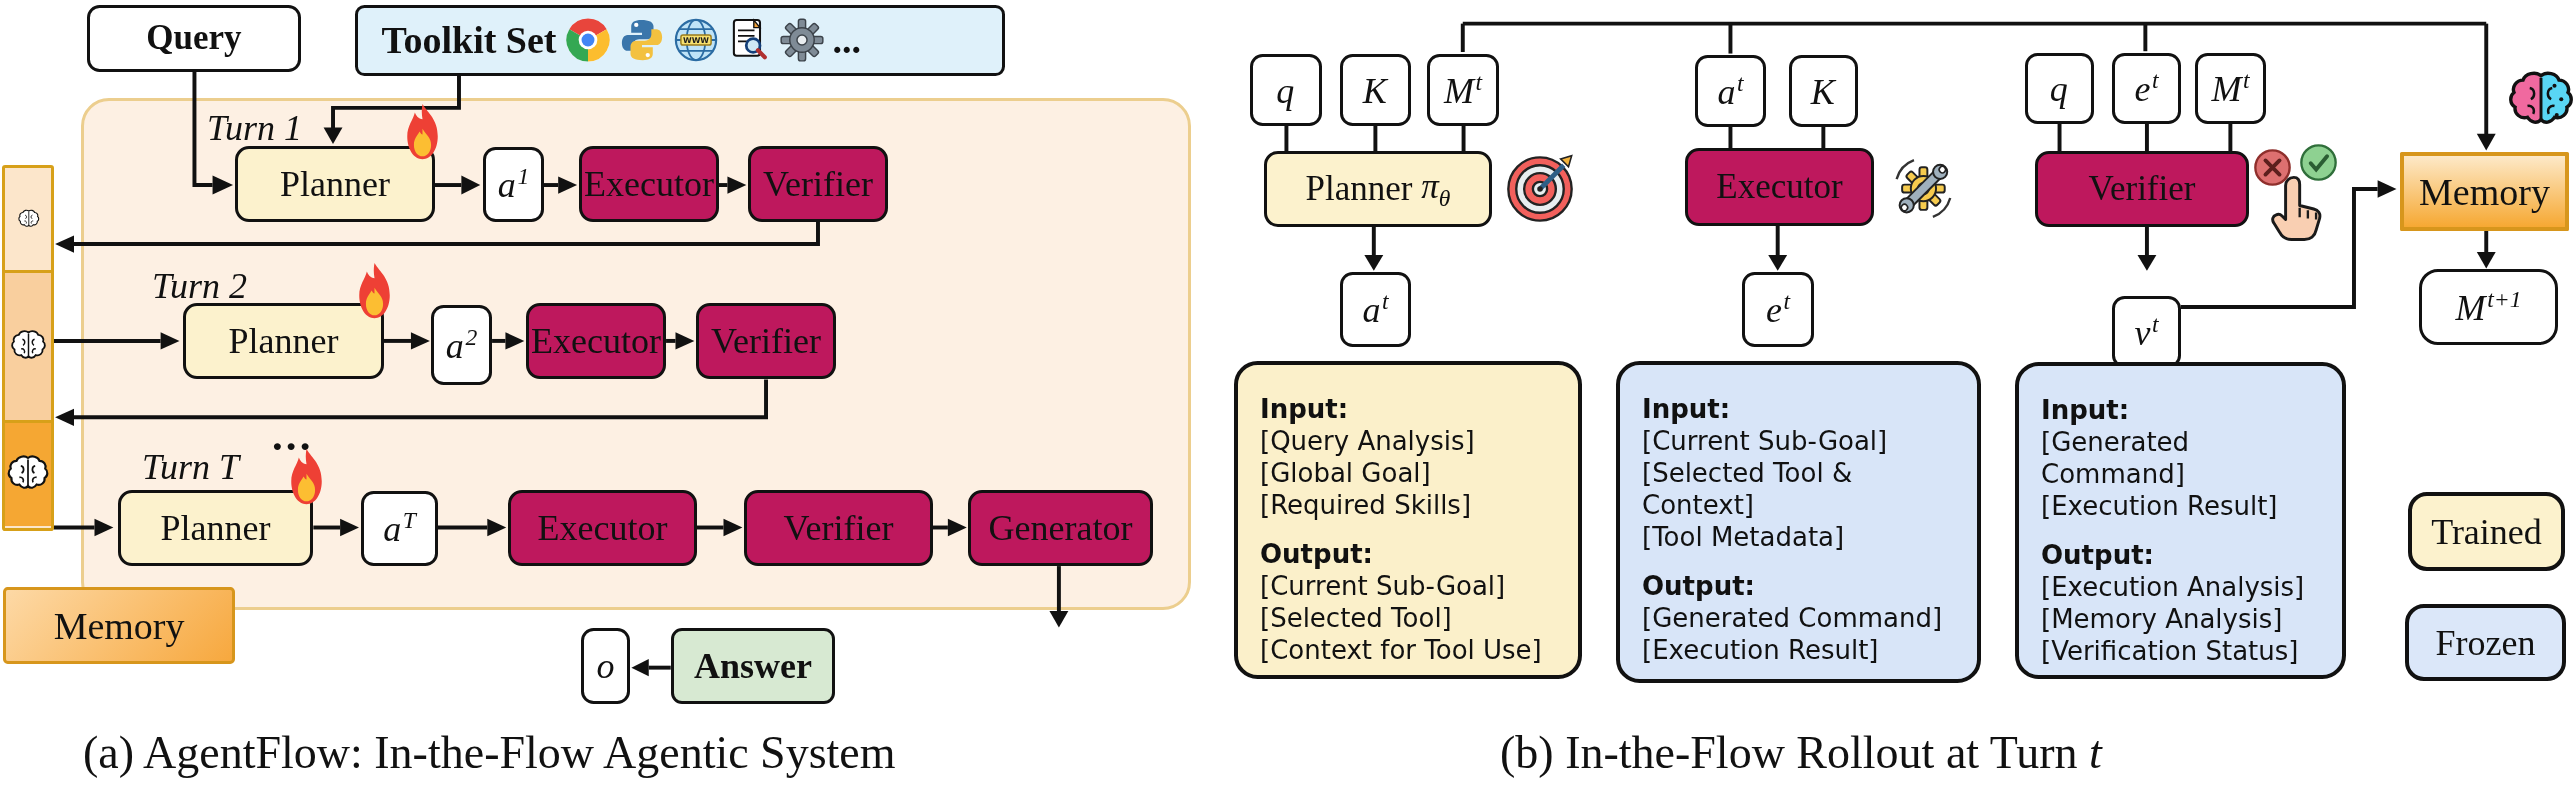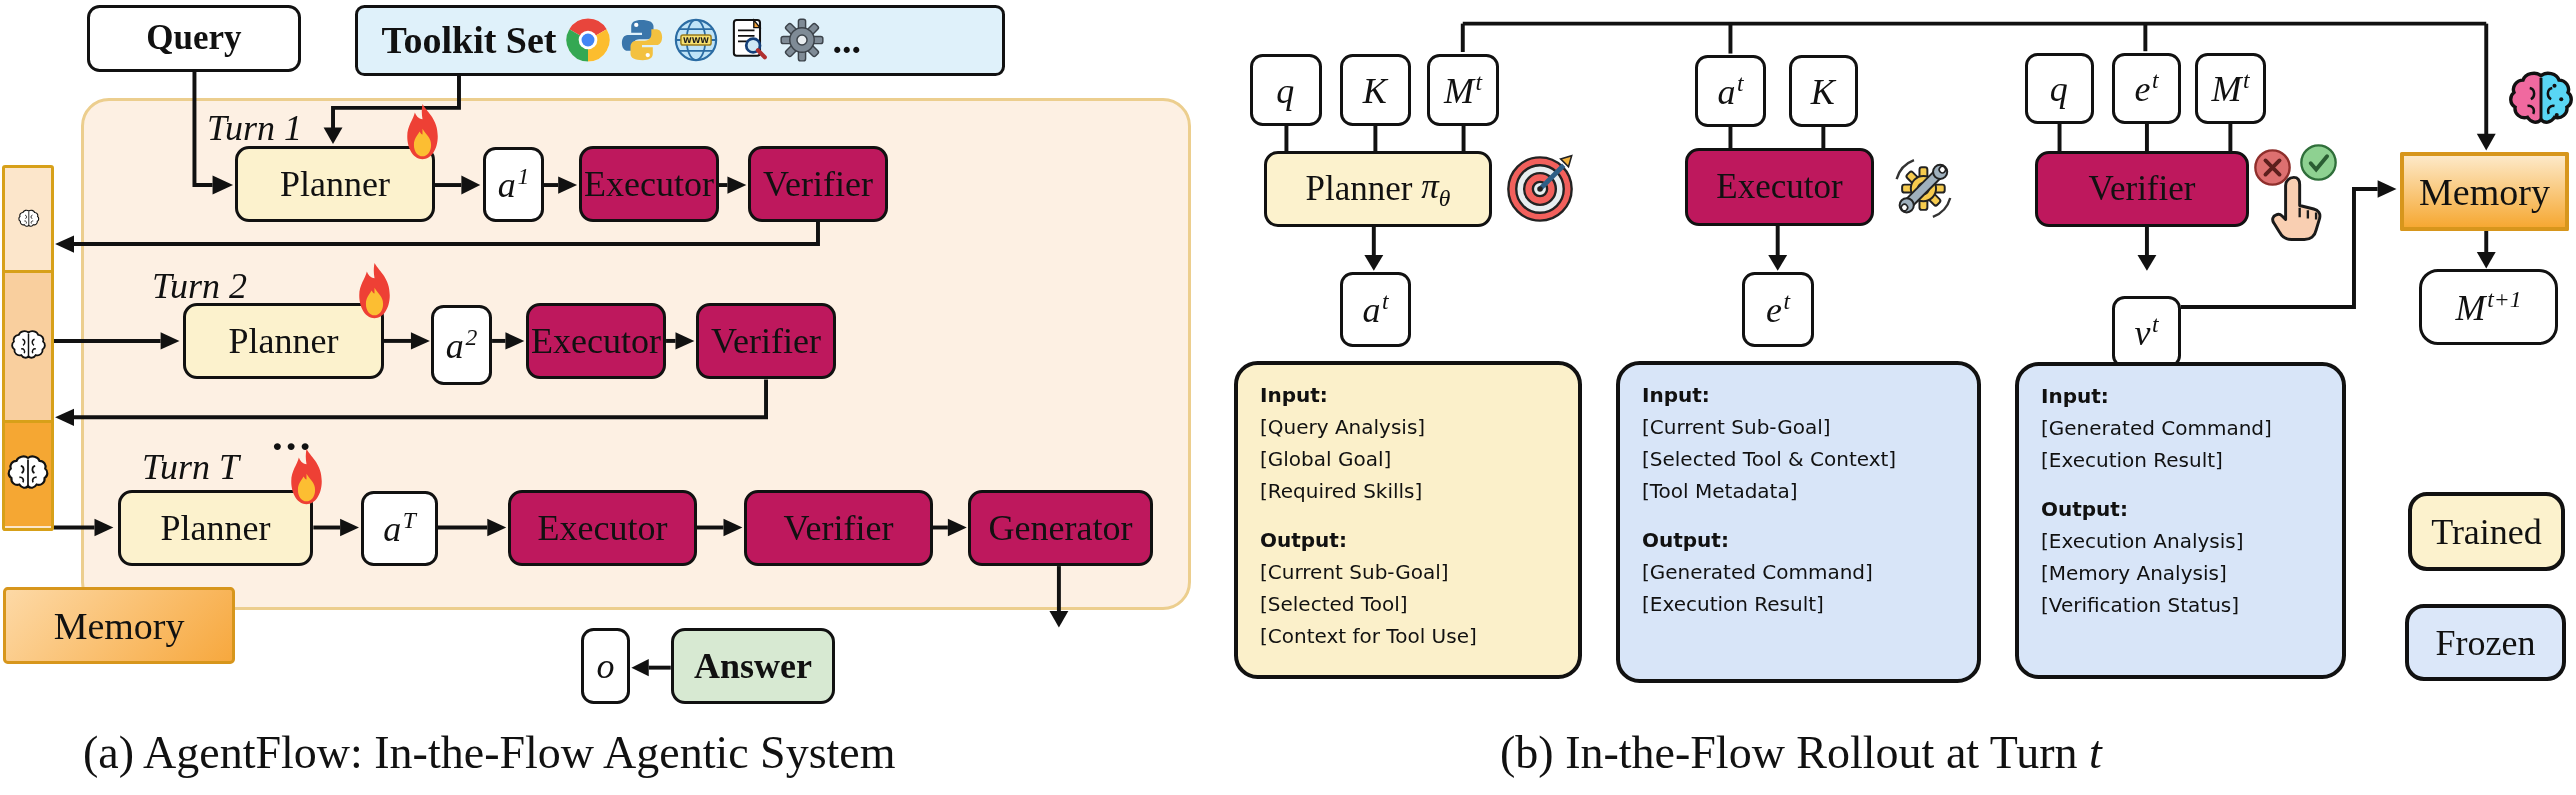--- a/index.html
+++ b/index.html
@@ -20,8 +20,8 @@
   .turn-label{position:absolute;z-index:2;font-style:italic;font-size:36px;}
   .caption{position:absolute;z-index:2;font-size:46px;white-space:nowrap;}
   .iobox{position:absolute;z-index:2;border:4.7px solid #111;border-radius:23.6px;
-         font-family:"DejaVu Sans",sans-serif;font-size:20px;line-height:32px;
-         padding:14px 22px;box-sizing:border-box;}
+         font-family:"DejaVu Sans",sans-serif;font-size:26px;line-height:32px;
+         padding:28px 22px;box-sizing:border-box;}
   .iobox .t{font-weight:bold;}
   .iobox .gap{height:17.3px;}
   .memgrad-a{background:linear-gradient(135deg,#fdd9a6,#f7a83e);}

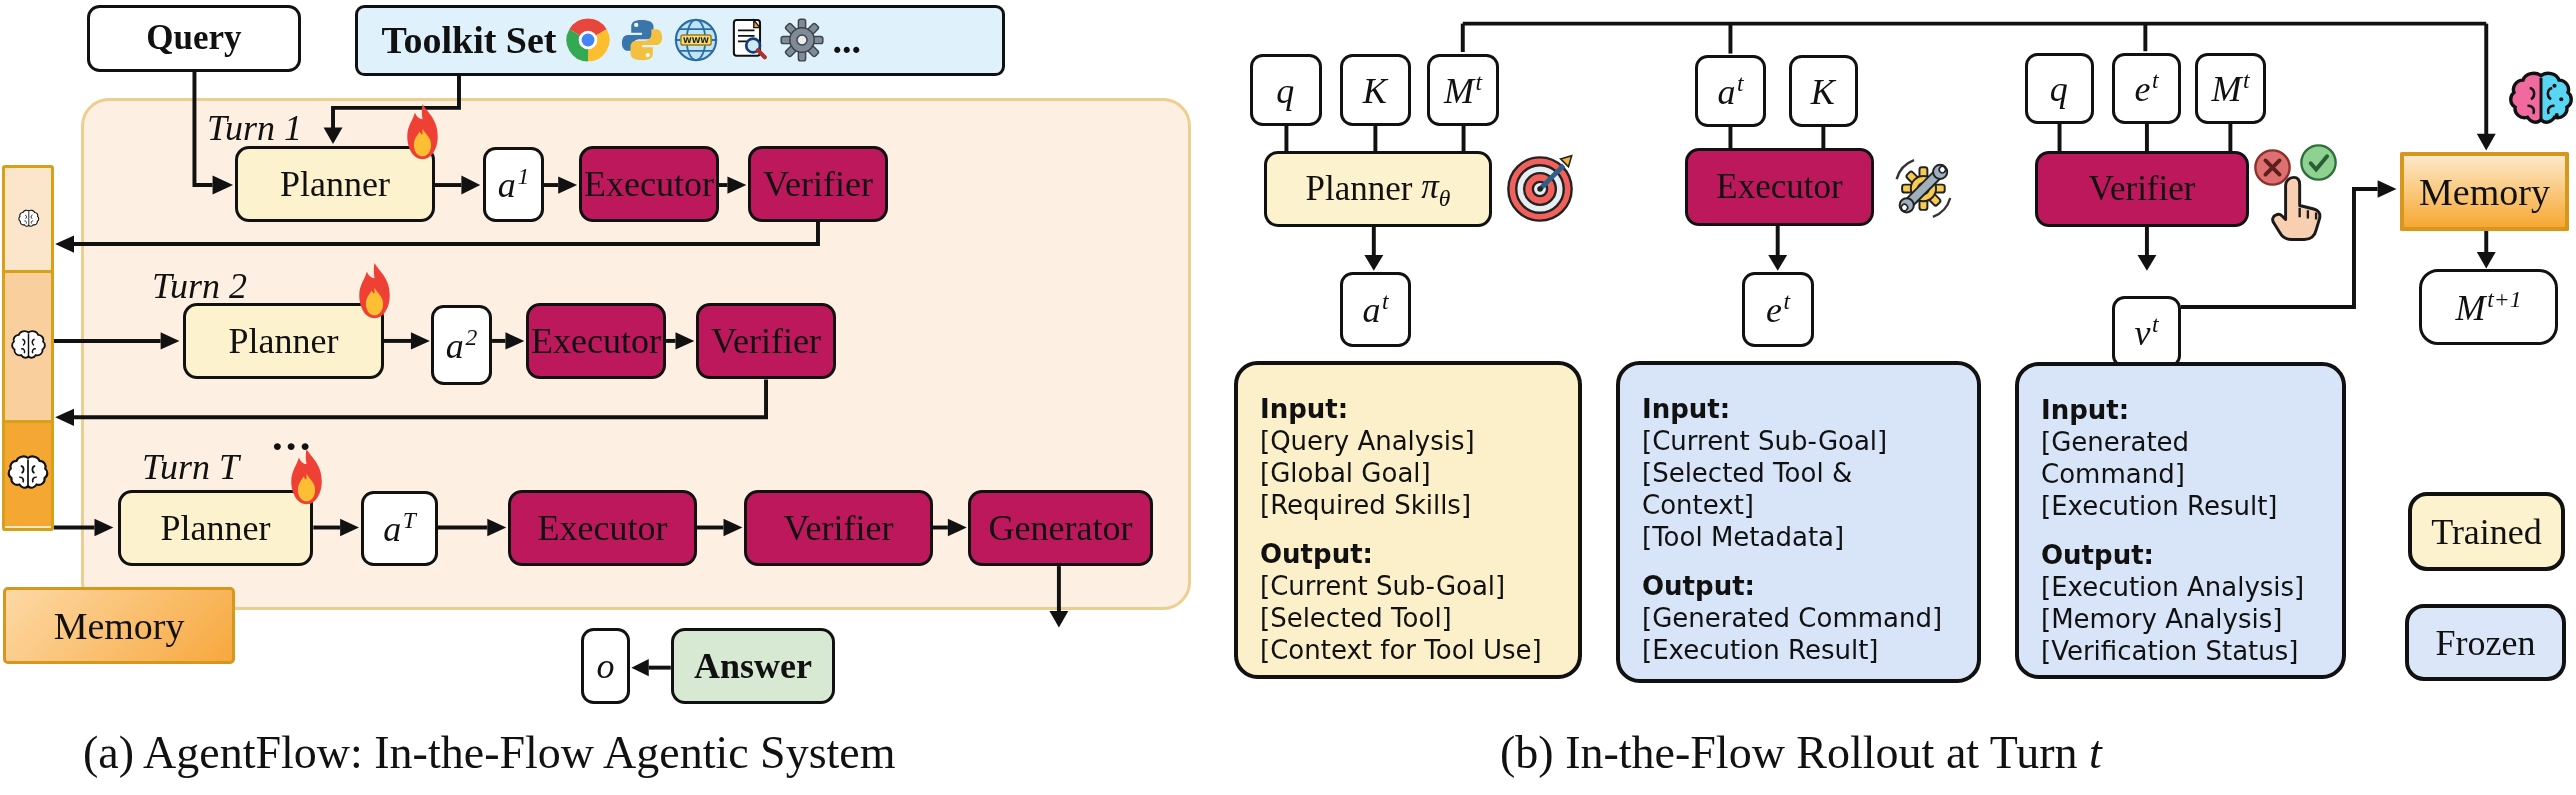--- a/index.html
+++ b/index.html
@@ -15,7 +15,7 @@
   .math sub{font-size:23.6px;font-style:italic;}
   .yellow{background:#fcf2cd;}
   .blue{background:#be185d;}
-  .green{background:#d7e9d2;}
+  .green{background:#d7e9d2;border-radius:11px;}
   .panelA{background:#fdf0e3;border:3.1px solid #ecce8e;border-radius:28px;z-index:0;}
   .turn-label{position:absolute;z-index:2;font-style:italic;font-size:36px;}
   .caption{position:absolute;z-index:2;font-size:46px;white-space:nowrap;}

